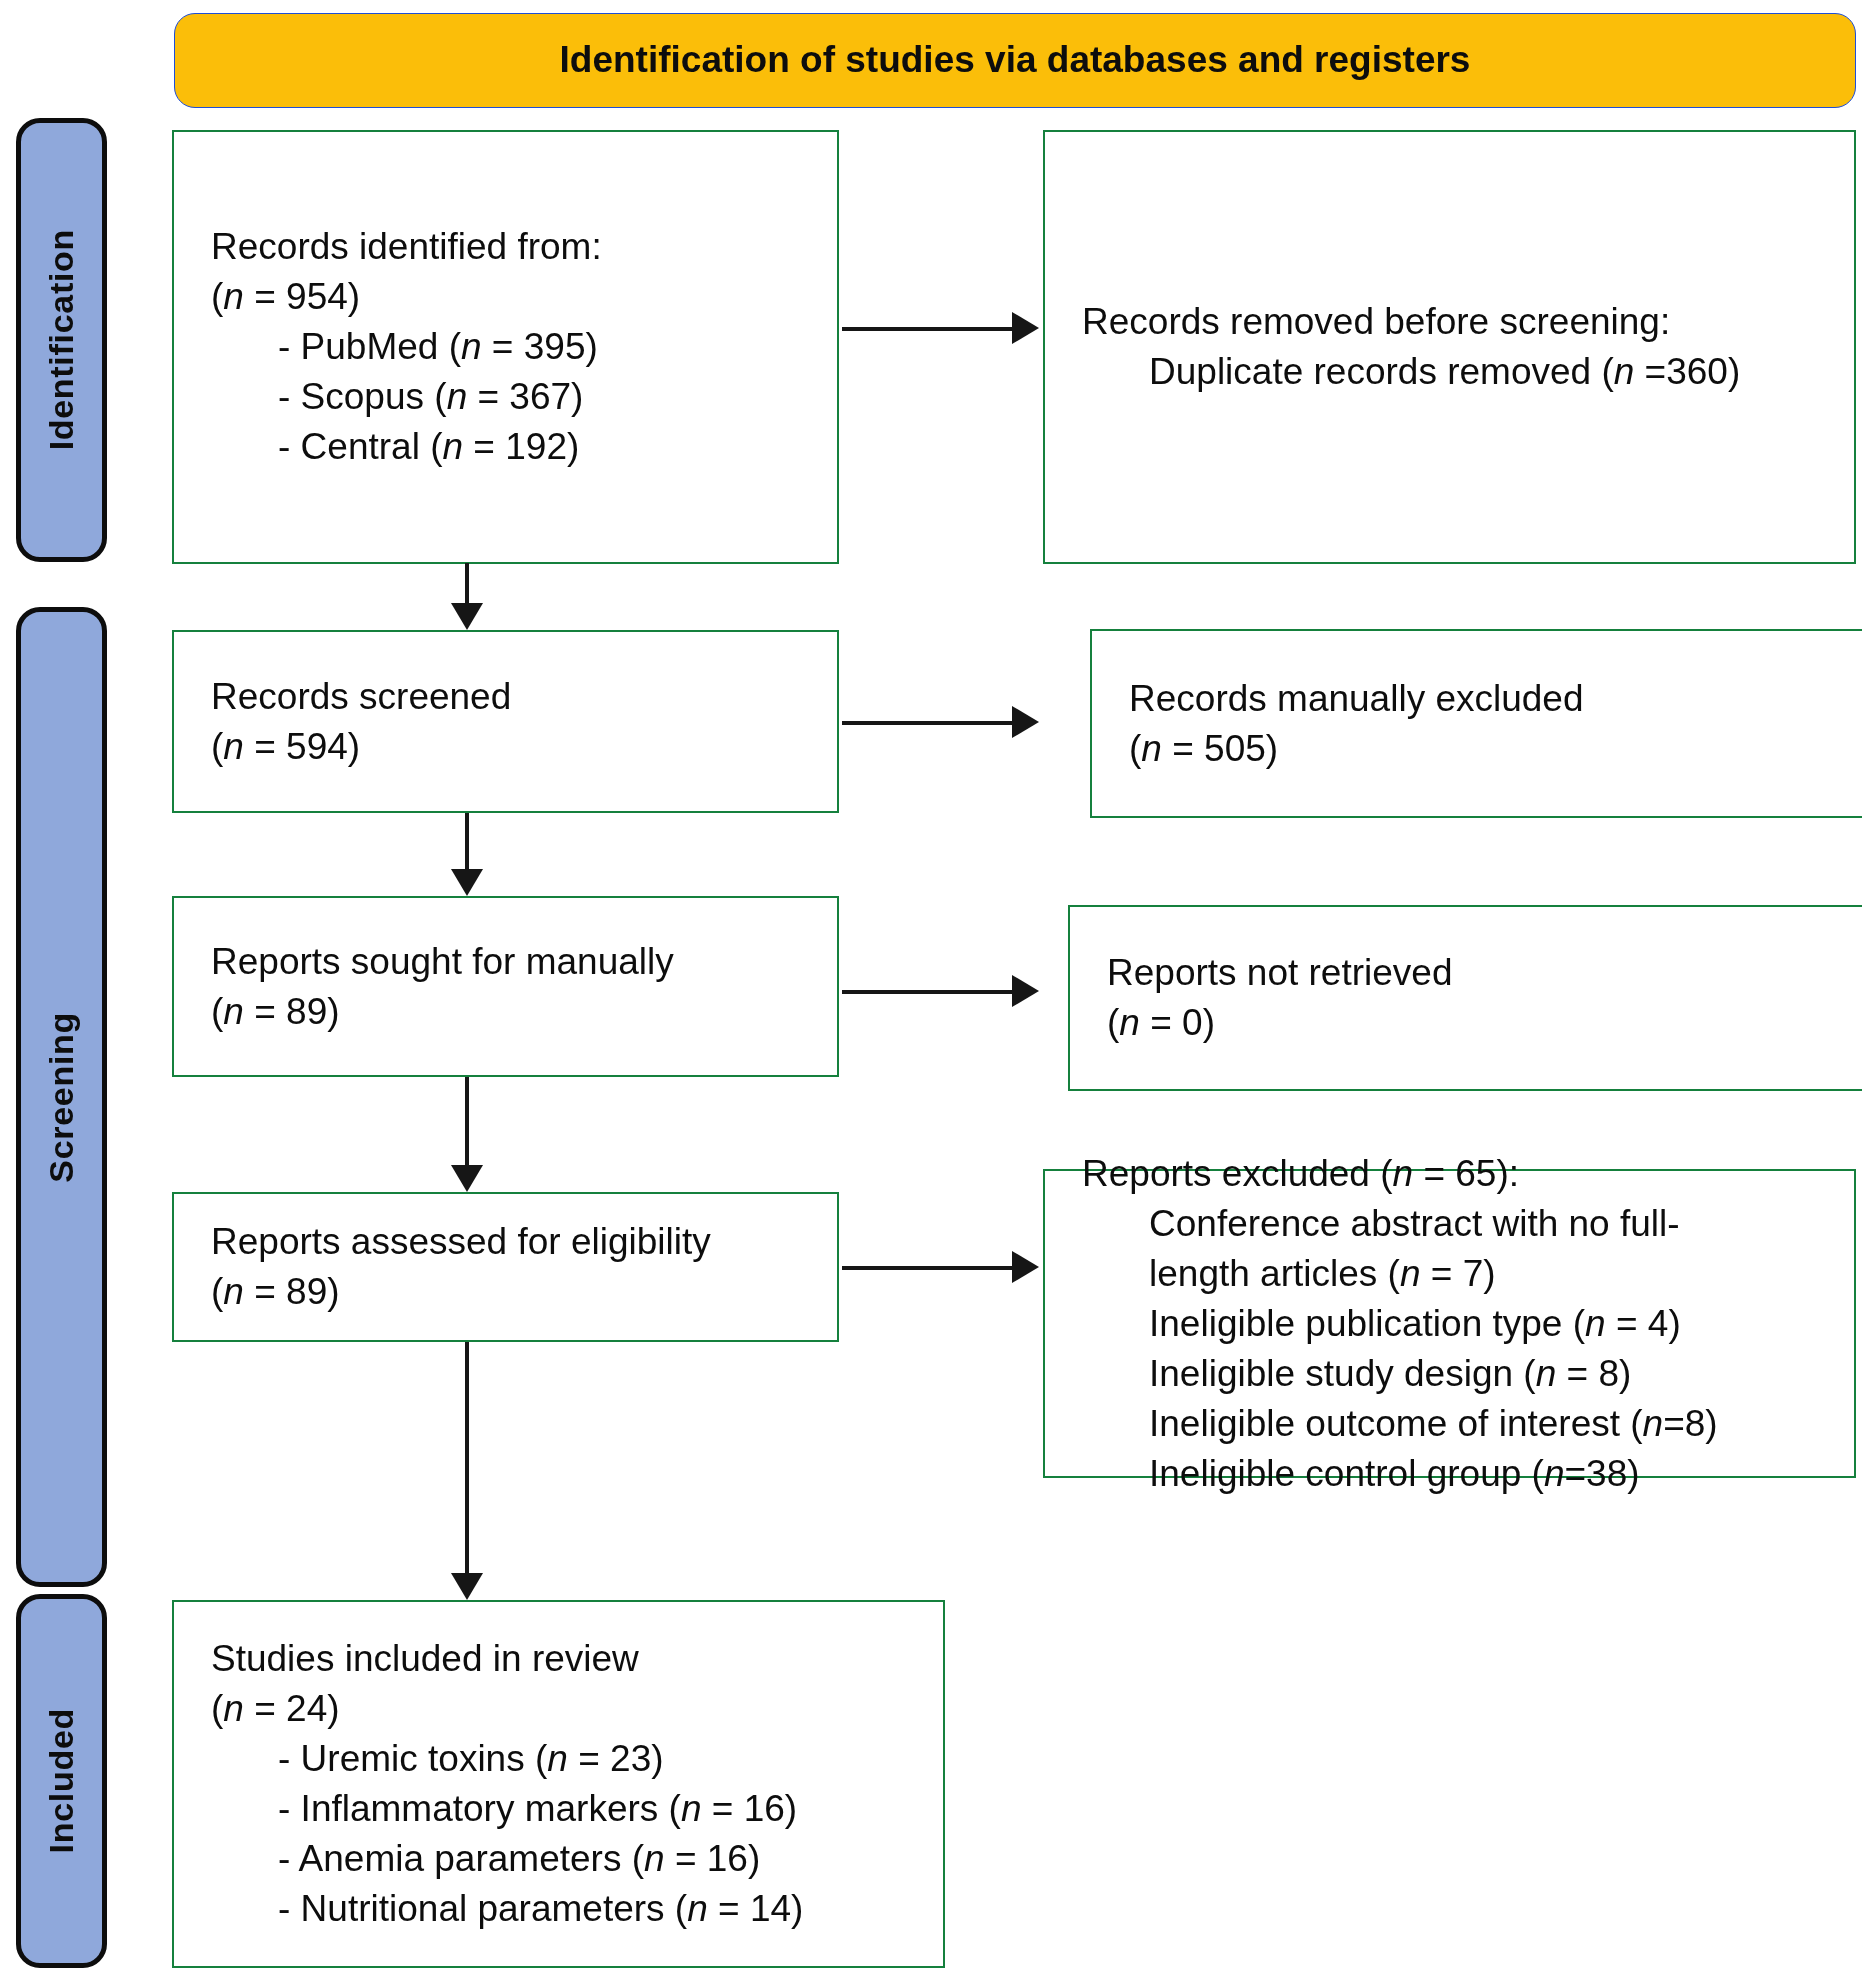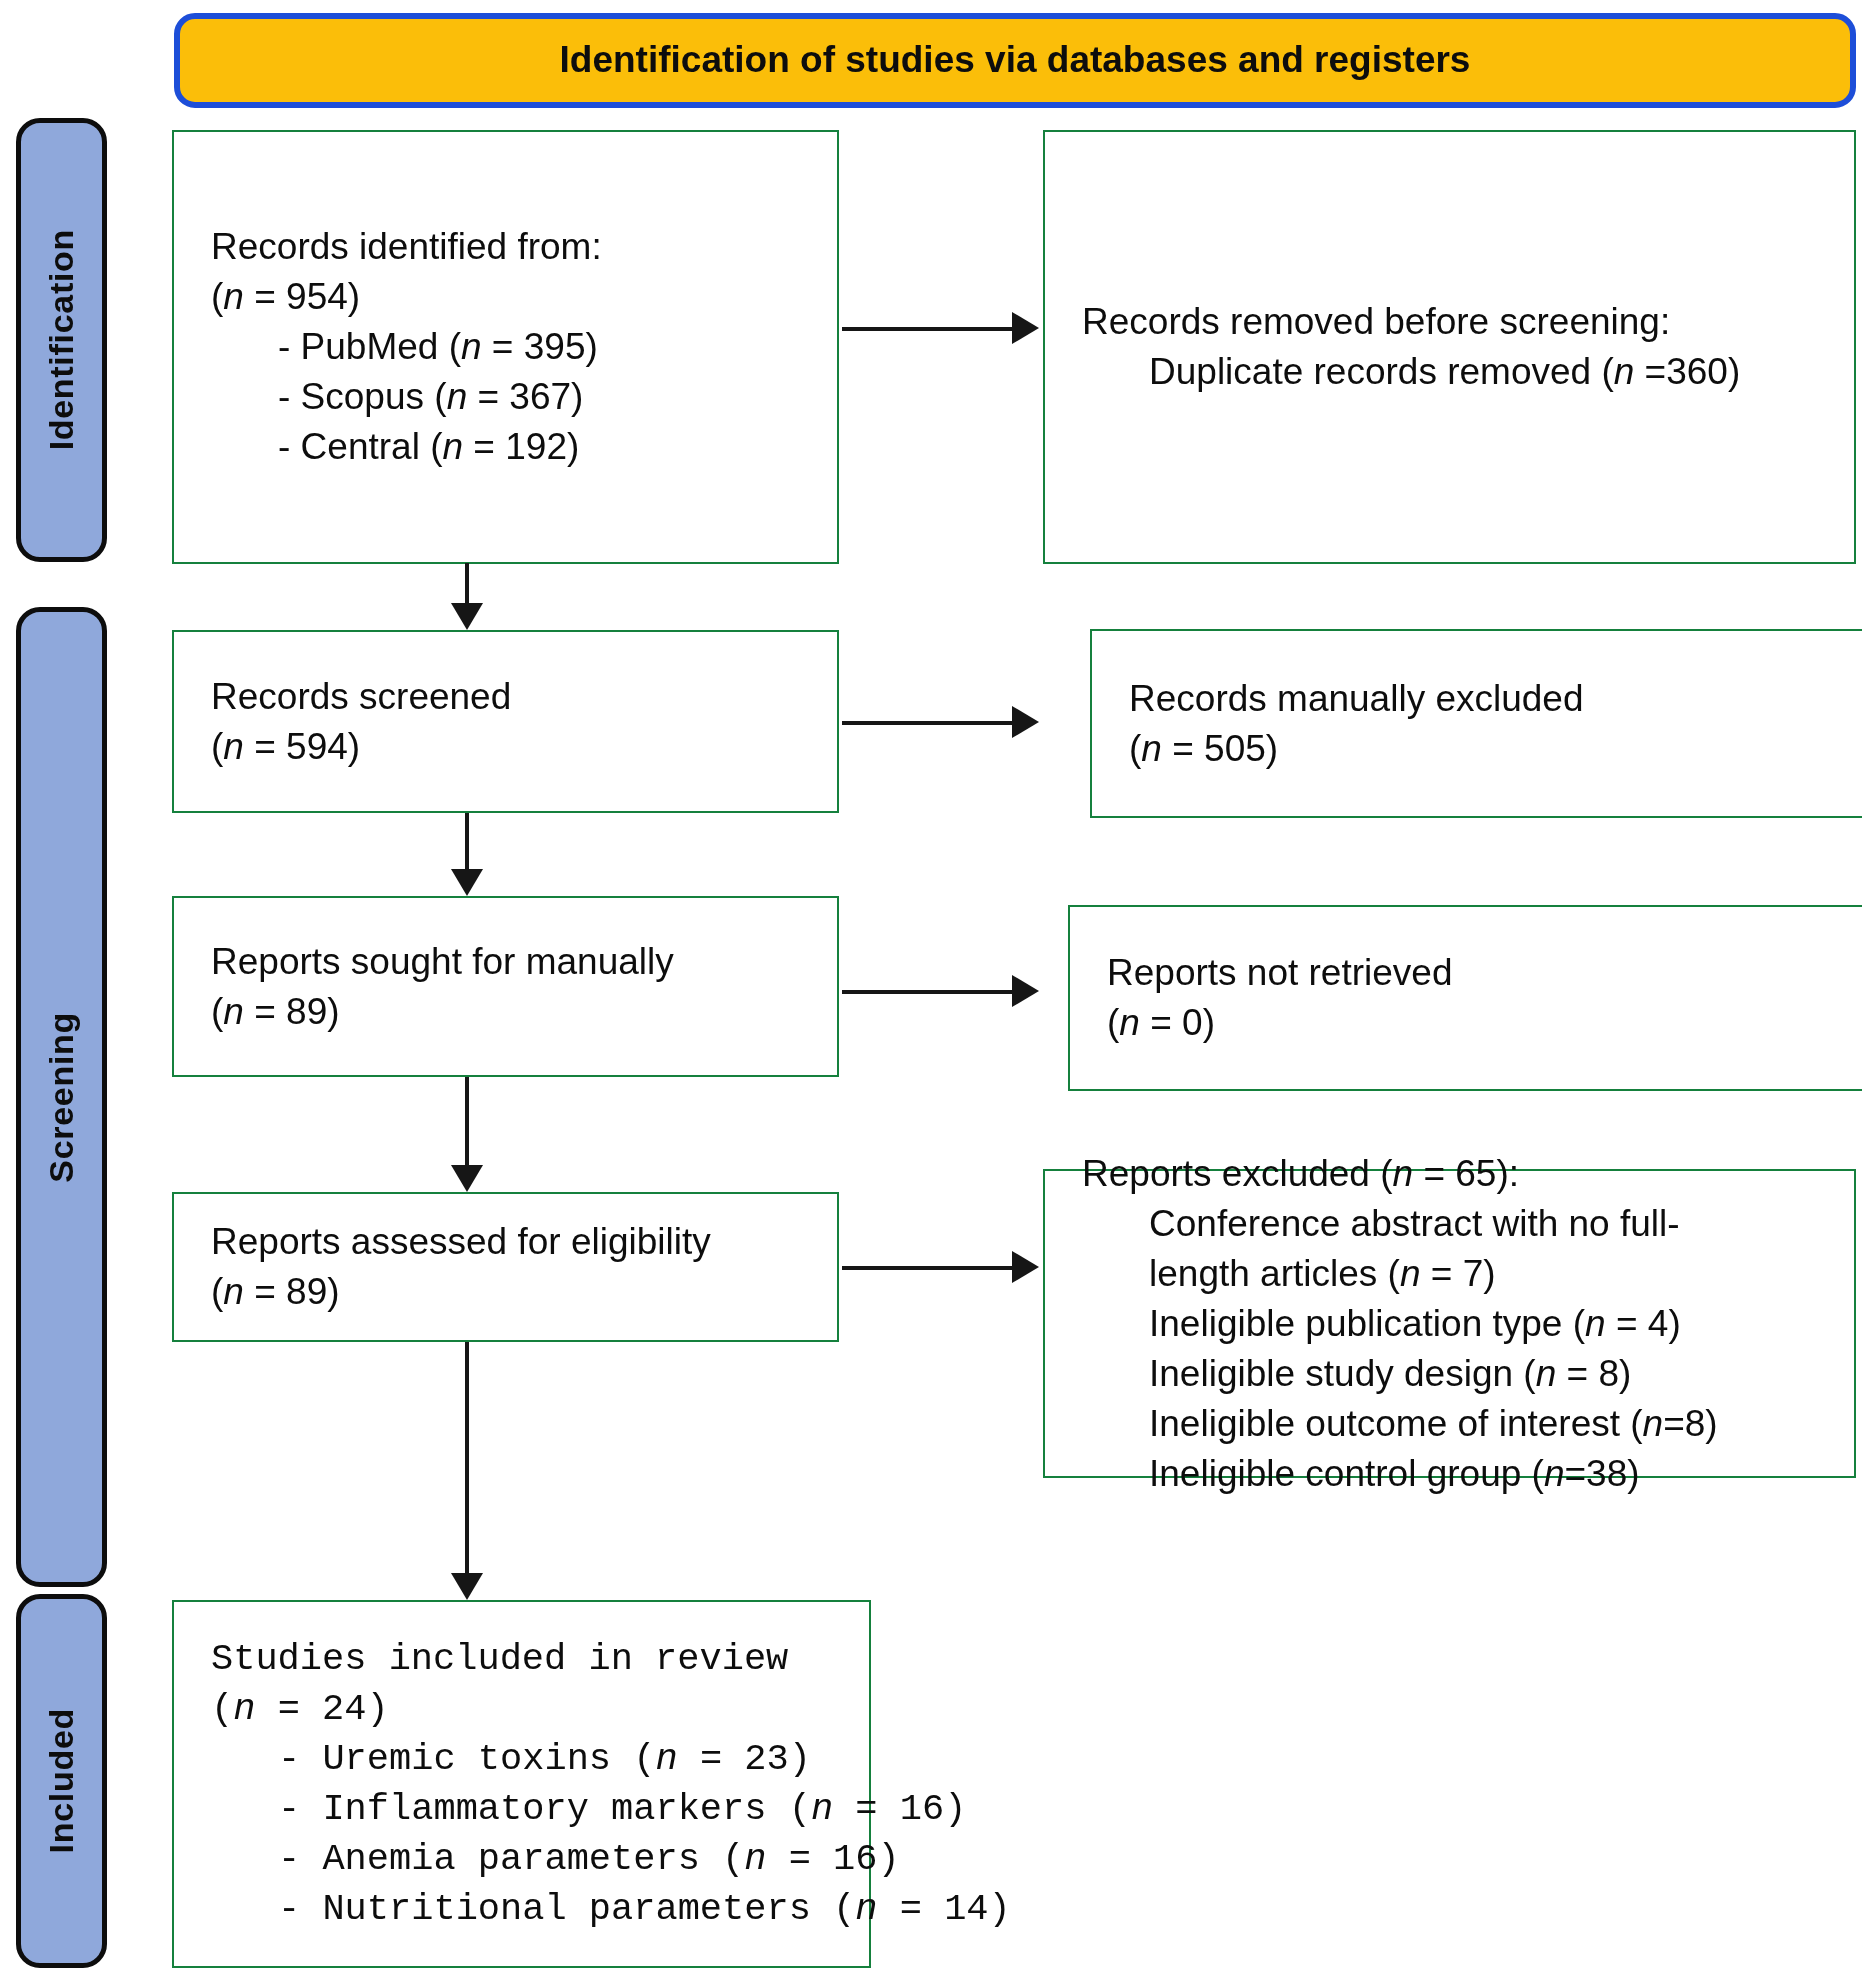--- a/index.html
+++ b/index.html
@@ -13,7 +13,7 @@
   
   .banner{
     position:absolute;left:174px;top:12.8px;width:1682px;height:95px;
-    background:#fbbe09;border:6px solid #1d4ed8;border-radius:21px;
+    background:#fbbe09;border:1px solid #1d4ed8;border-radius:21px;
     box-sizing:border-box;
     display:flex;align-items:center;justify-content:center;
     font-size:37px;font-weight:bold;

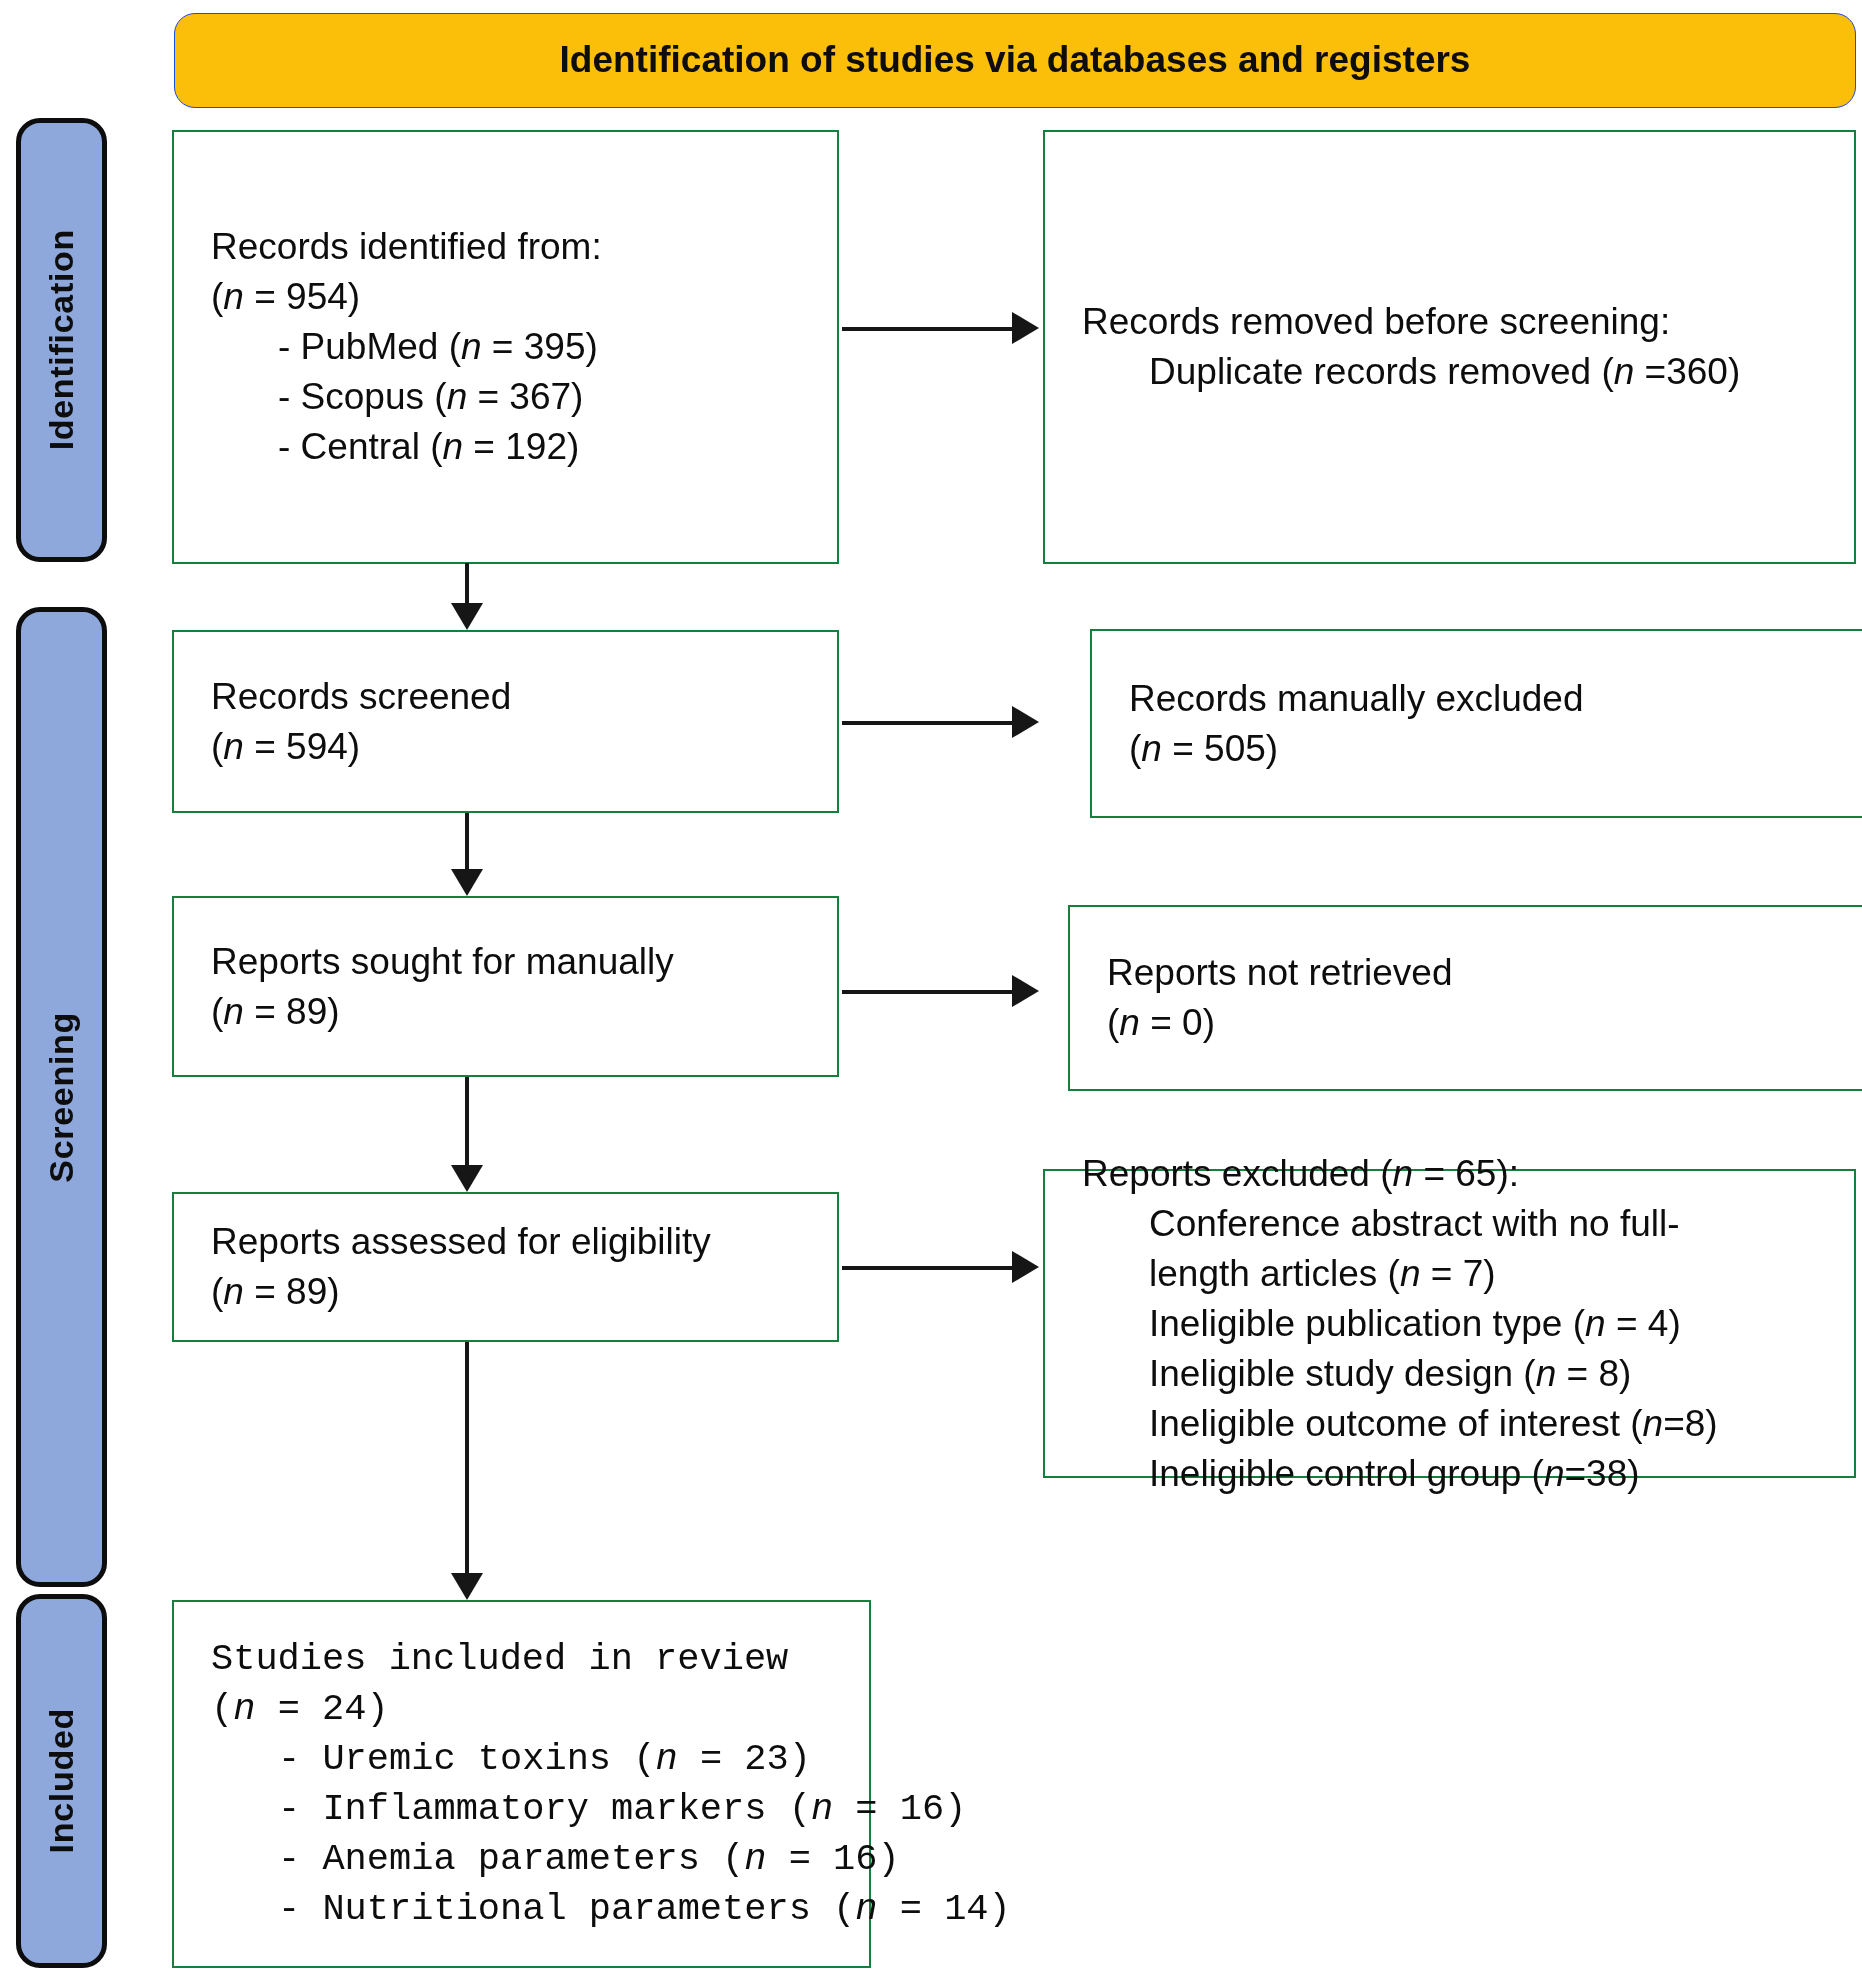--- a/index.html
+++ b/index.html
@@ -50,7 +50,7 @@
   #box-r3{left:1068px;top:905px;width:813px;height:186px;}
   #box-l4{left:172px;top:1192px;width:667px;height:150px;}
   #box-r4{left:1043px;top:1169px;width:813px;height:309px;}
-  #box-l5{left:172px;top:1600px;width:699px;height:368px;font-family:Liberation Mono, monospace;}
+  #box-l5{left:172px;top:1600px;width:773px;height:368px;}
   
   .vline{position:absolute;width:3.5px;background:#161616;}
   .hline{position:absolute;height:3.5px;background:#161616;}

